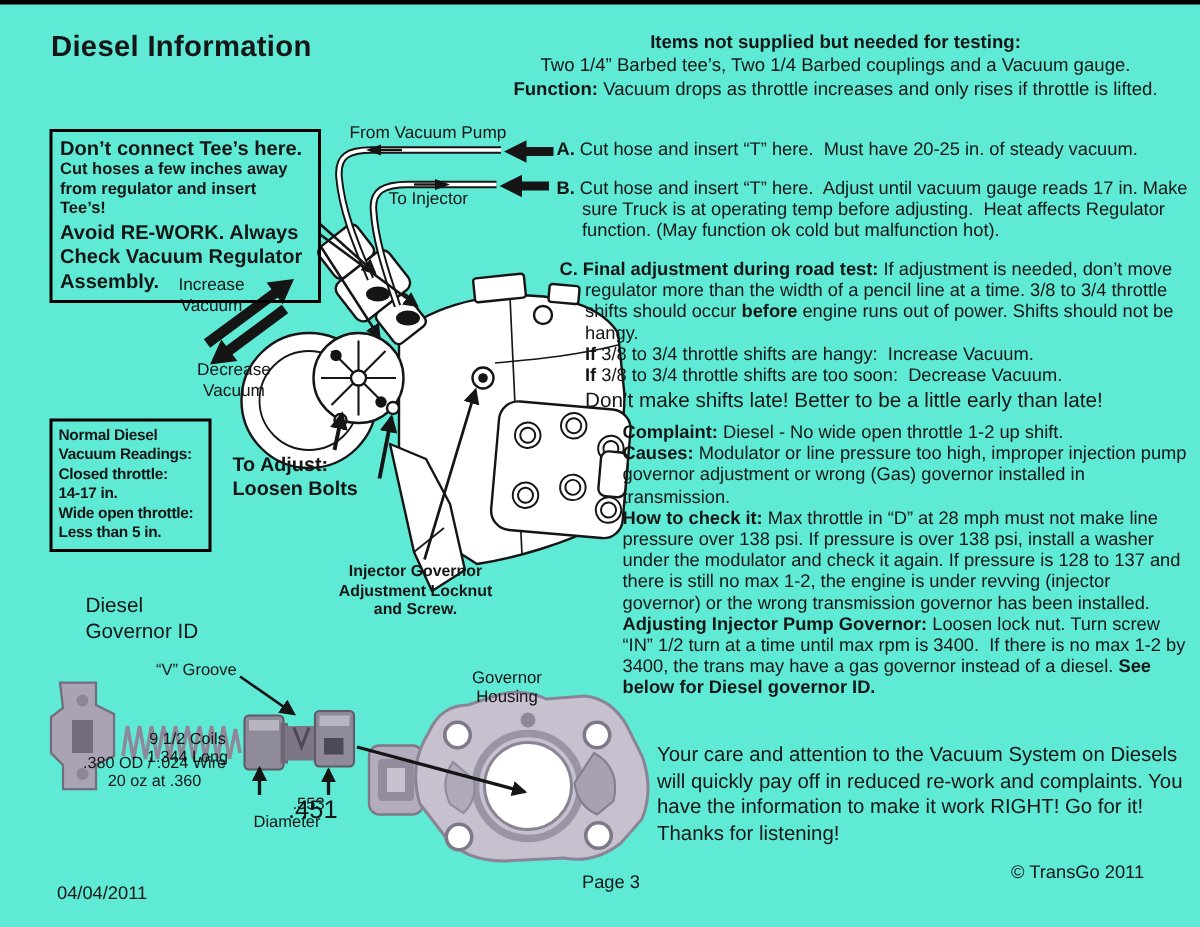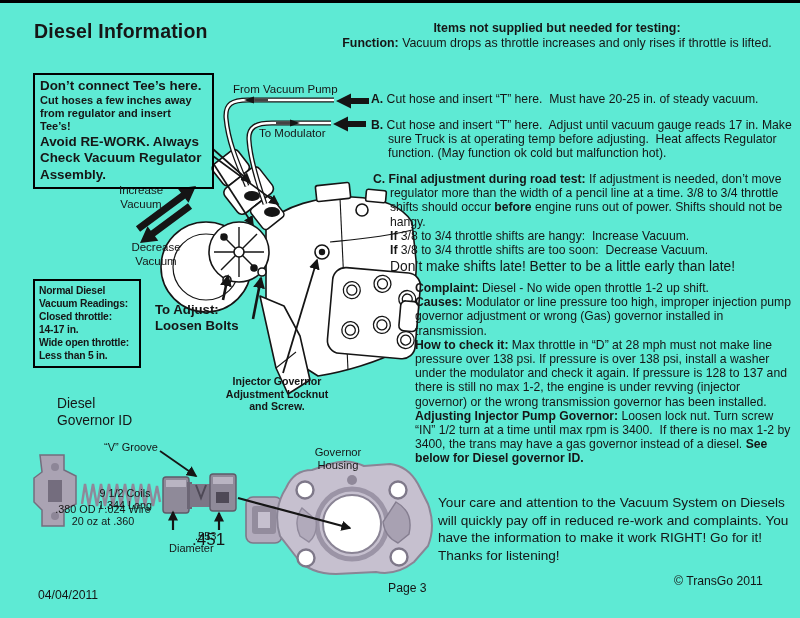--- a/index.html
+++ b/index.html
@@ -201,6 +201,7 @@
 
   <div class="abs items">
     <div><b>Items not supplied but needed for testing:</b></div>
+    <div>Two 1/4” Barbed tee’s, Two 1/4 Barbed couplings and a Vacuum gauge.</div>
     <div><b>Function:</b><span> Vacuum drops as throttle increases and only rises if throttle is lifted.</span></div>
   </div>
 

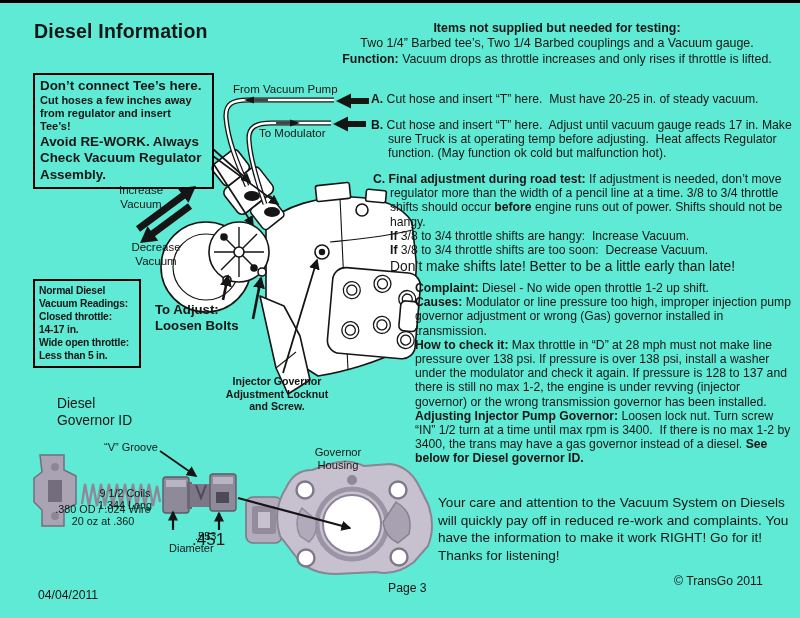--- a/index.html
+++ b/index.html
@@ -13,7 +13,7 @@
   .rt{white-space:pre-wrap;}
   .title{left:34px;top:20px;font-size:19.5px;font-weight:bold;letter-spacing:.2px;}
   .items{left:322px;top:21px;width:470px;text-align:center;font-size:12.4px;line-height:15.4px;}
-  .warning{left:33px;top:73px;width:181px;border:2.5px solid #000;padding:3px 5px 4px 5px;box-sizing:border-box;}
+  .warning{left:33px;top:86px;width:181px;border:2.5px solid #000;padding:3px 5px 4px 5px;box-sizing:border-box;}
   .warning .w-title{font-size:13.4px;font-weight:bold;line-height:16px;}
   .warning .w-body{font-size:11px;font-weight:bold;line-height:13.2px;}
   .warning .w-emph{font-size:13.4px;font-weight:bold;line-height:16.5px;}

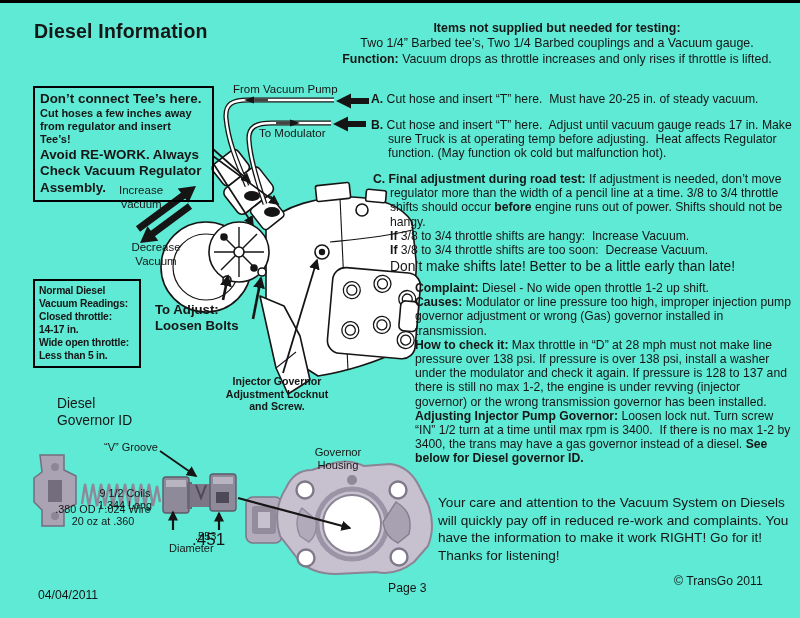--- a/index.html
+++ b/index.html
@@ -216,7 +216,7 @@
   </div>
 
   <div class="abs lbl lbl-fvp">From Vacuum Pump</div>
-  <div class="abs lbl lbl-tm">To Modulator</div>
+  <div class="abs lbl lbl-tm">To Injector</div>
   <div class="abs lbl lbl-inc pre">Increase
 Vacuum</div>
   <div class="abs lbl lbl-dec pre">Decrease

